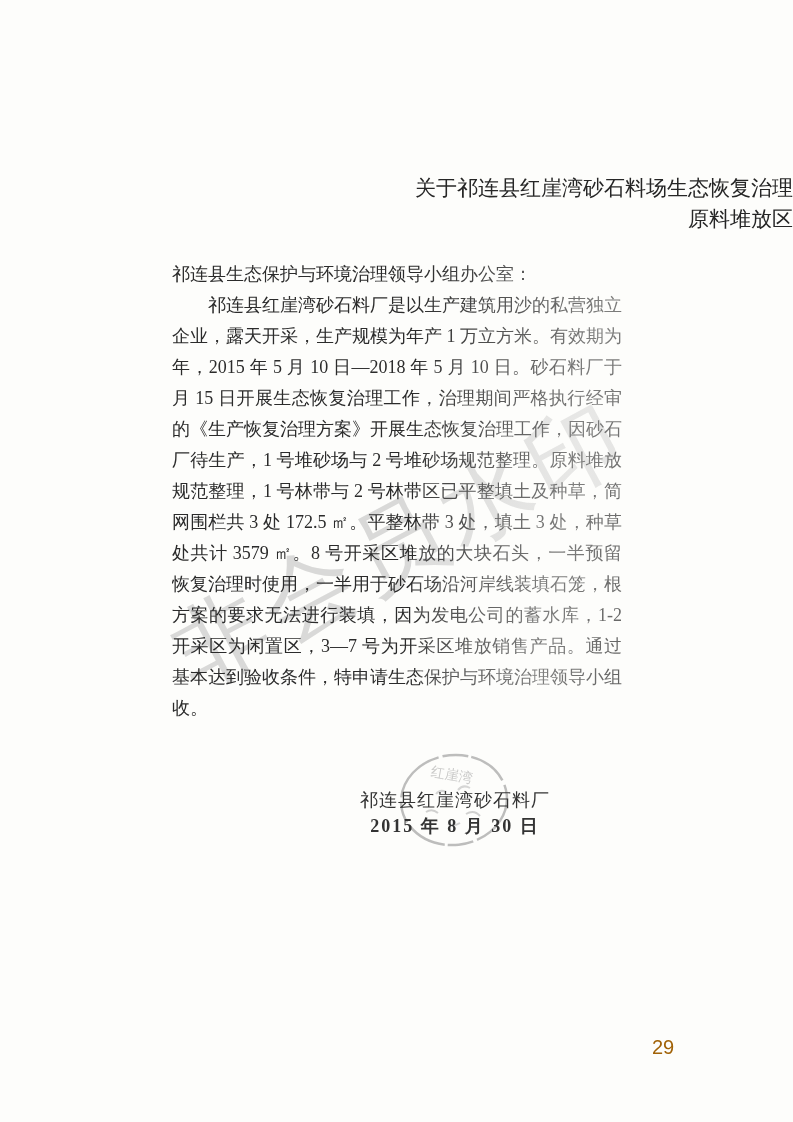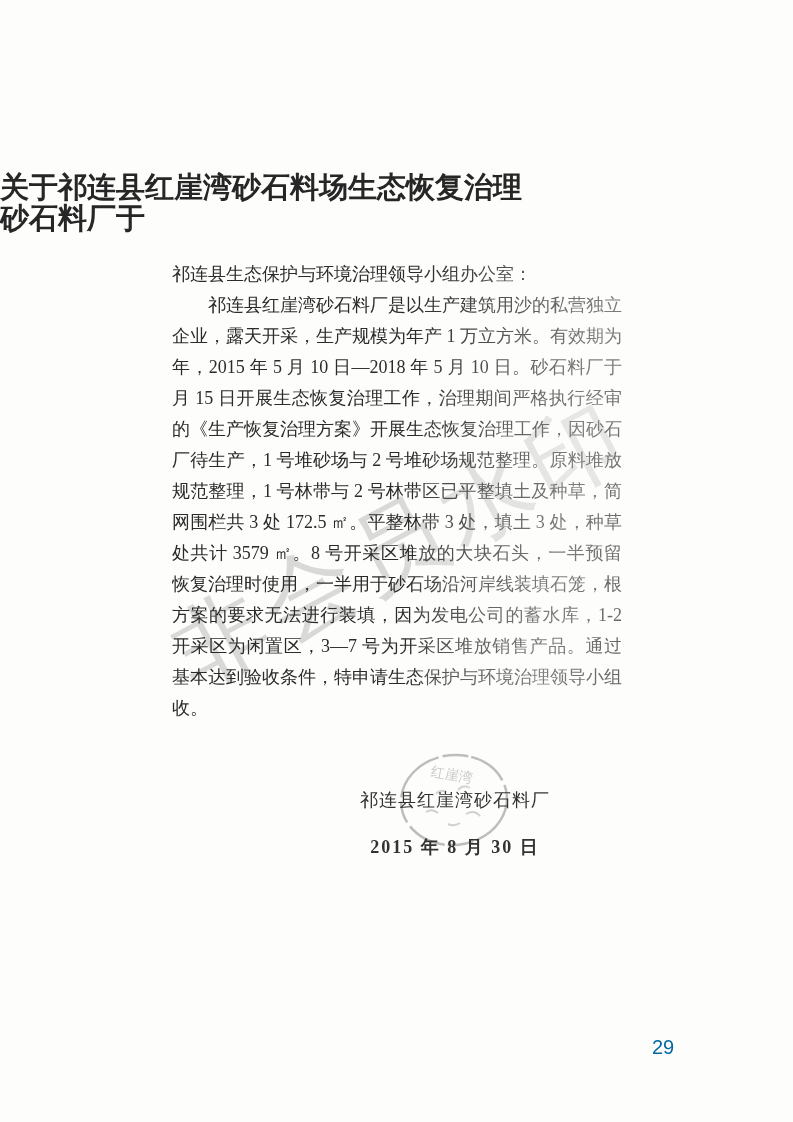--- a/index.html
+++ b/index.html
@@ -35,10 +35,10 @@
   .doc-title {
     position:absolute;
     top:172px; left:0; width:100%;
-    text-align:left;
+    text-align:right;
     font-family:"Liberation Sans","DejaVu Sans",sans-serif;
-    font-weight:bold;
-    font-size:29px;
+    font-weight:normal;
+    font-size:21px;
     line-height:31px;
     color:#262626;
     z-index:2;

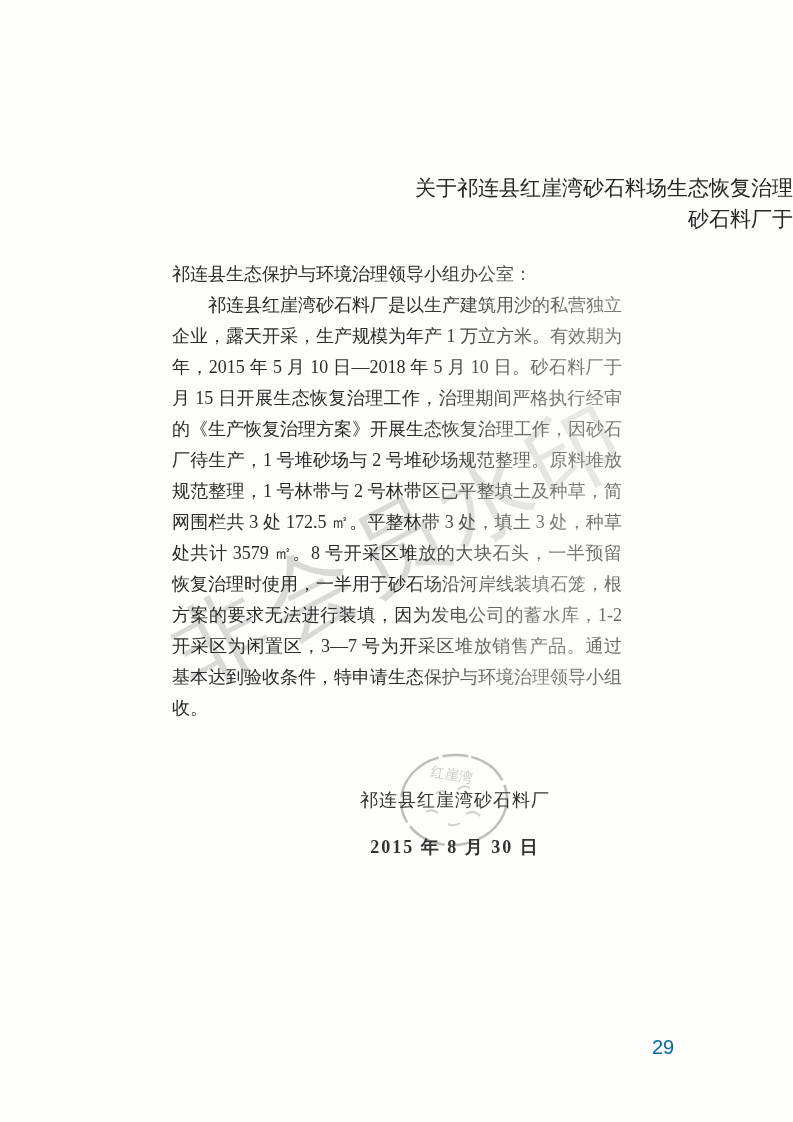--- a/index.html
+++ b/index.html
@@ -99,7 +99,7 @@
 
   <div class="doc-title">
     <div>关于祁连县红崖湾砂石料场生态恢复治理</div>
-    <div>砂石料厂于</div>
+    <div>原料堆放区</div>
   </div>
 
   <div class="body-text">

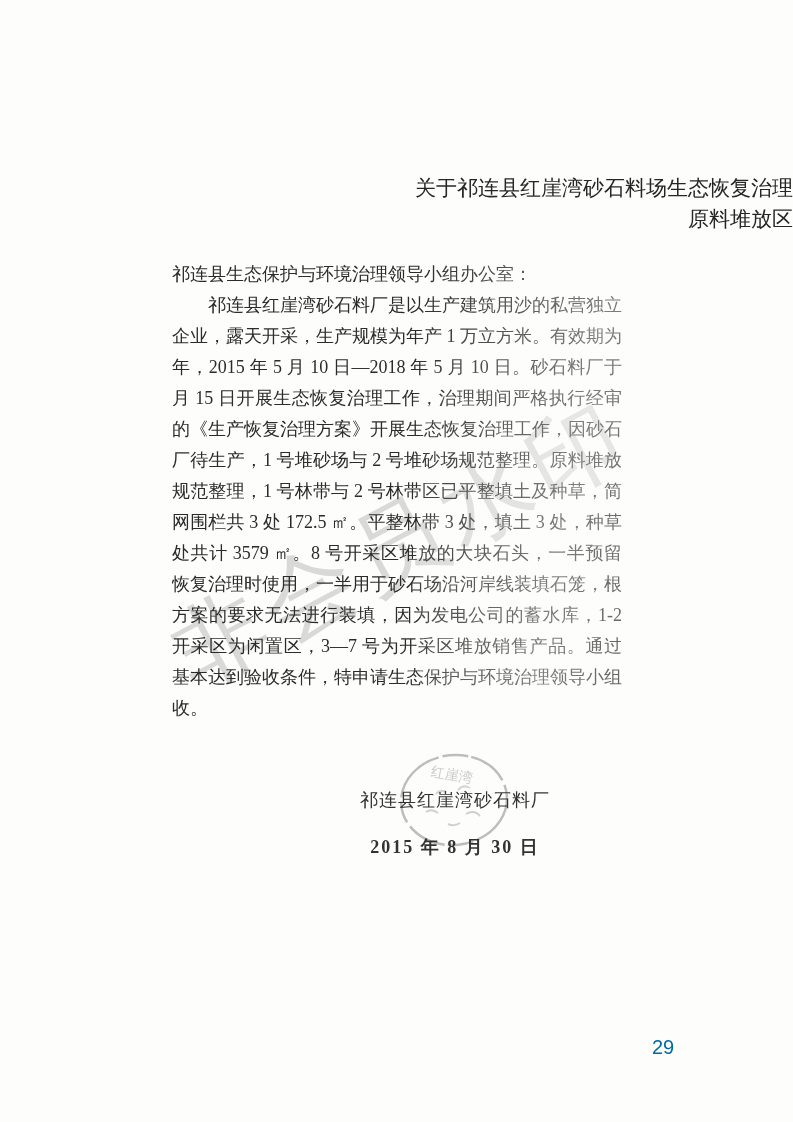--- a/index.html
+++ b/index.html
@@ -79,7 +79,7 @@
     color:#333;
     z-index:2;
   }
-  .sig-company { line-height:24px; margin-bottom:23px; letter-spacing:1px; }
+  .sig-company { line-height:24px; margin-bottom:2px; letter-spacing:1px; }
   .sig-date { line-height:24px; letter-spacing:2px;font-weight:bold; }
   .page-number {
     position:absolute;

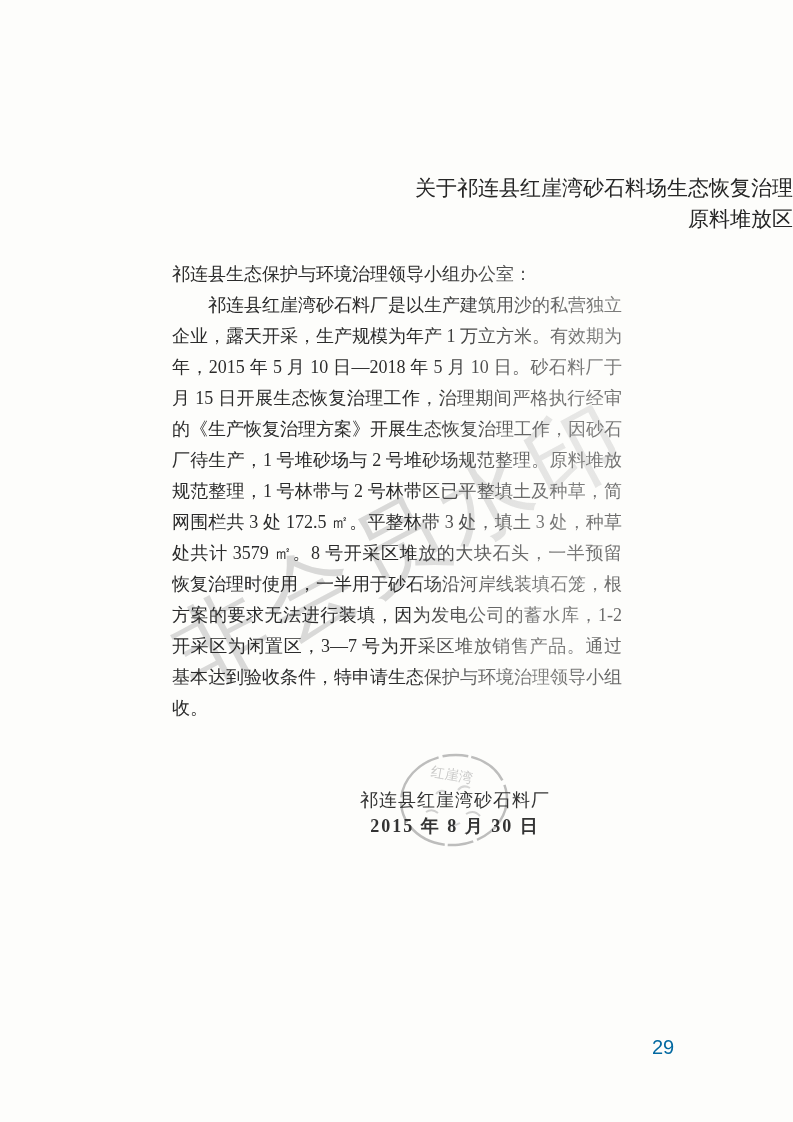--- a/index.html
+++ b/index.html
@@ -86,7 +86,7 @@
     left:652px; top:1036px;
     font-family:"Liberation Sans","DejaVu Sans",sans-serif;
     font-size:20px;
-    color:#0369a1;
+    color:#a16207;
     z-index:2;
   }
 </style>

